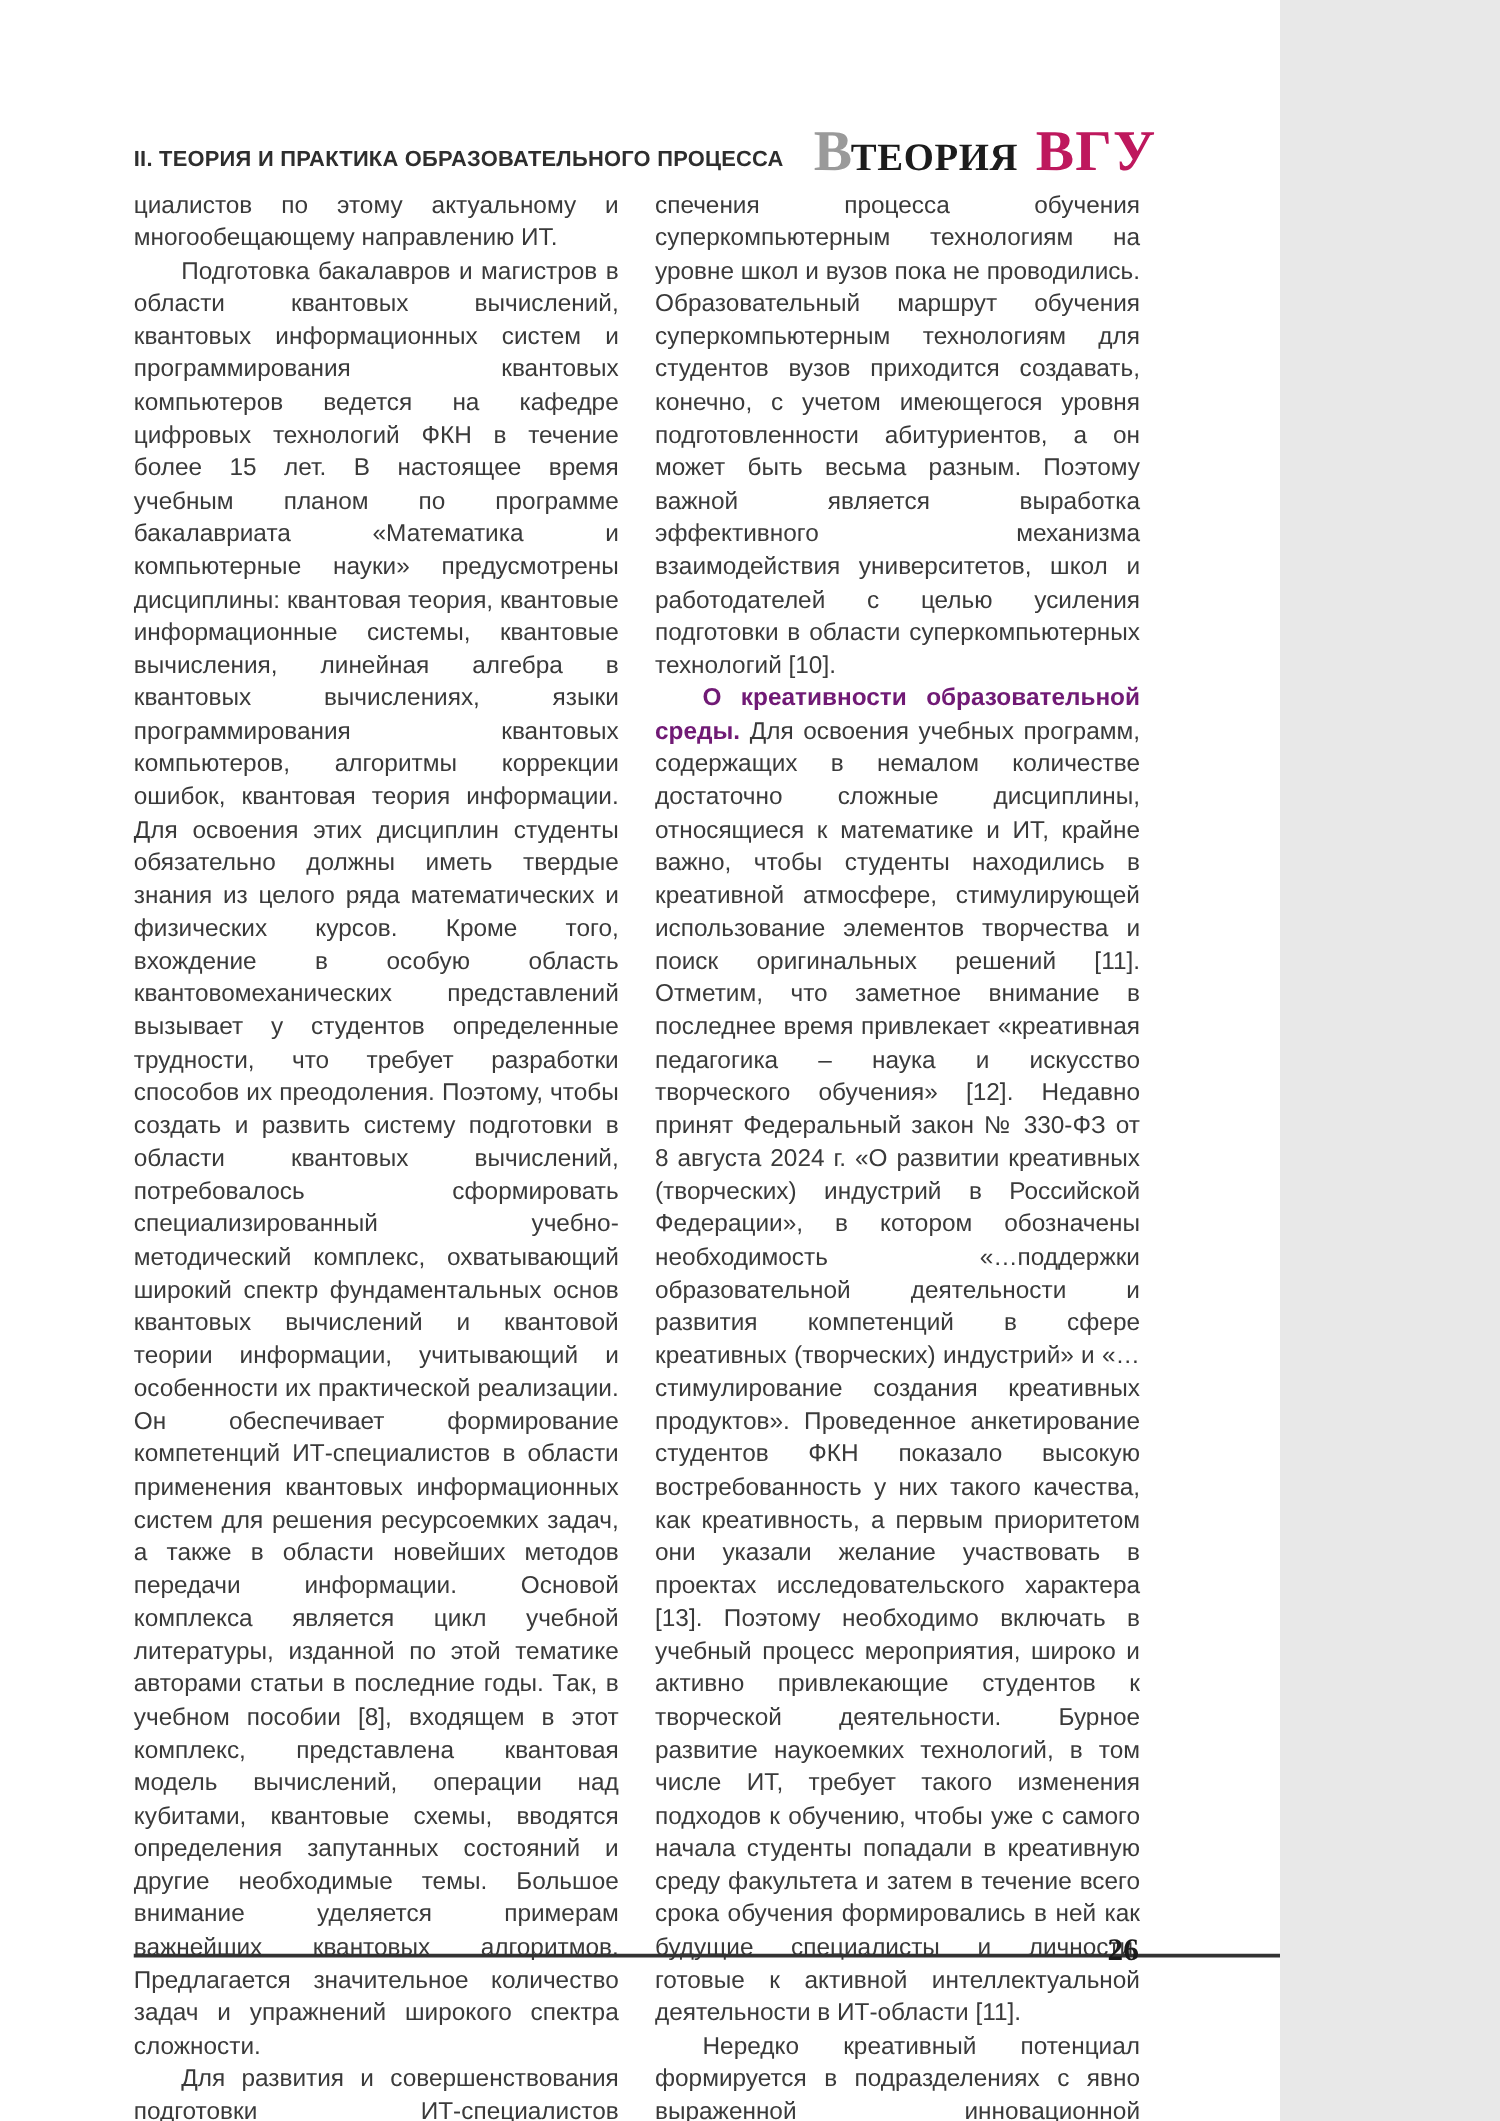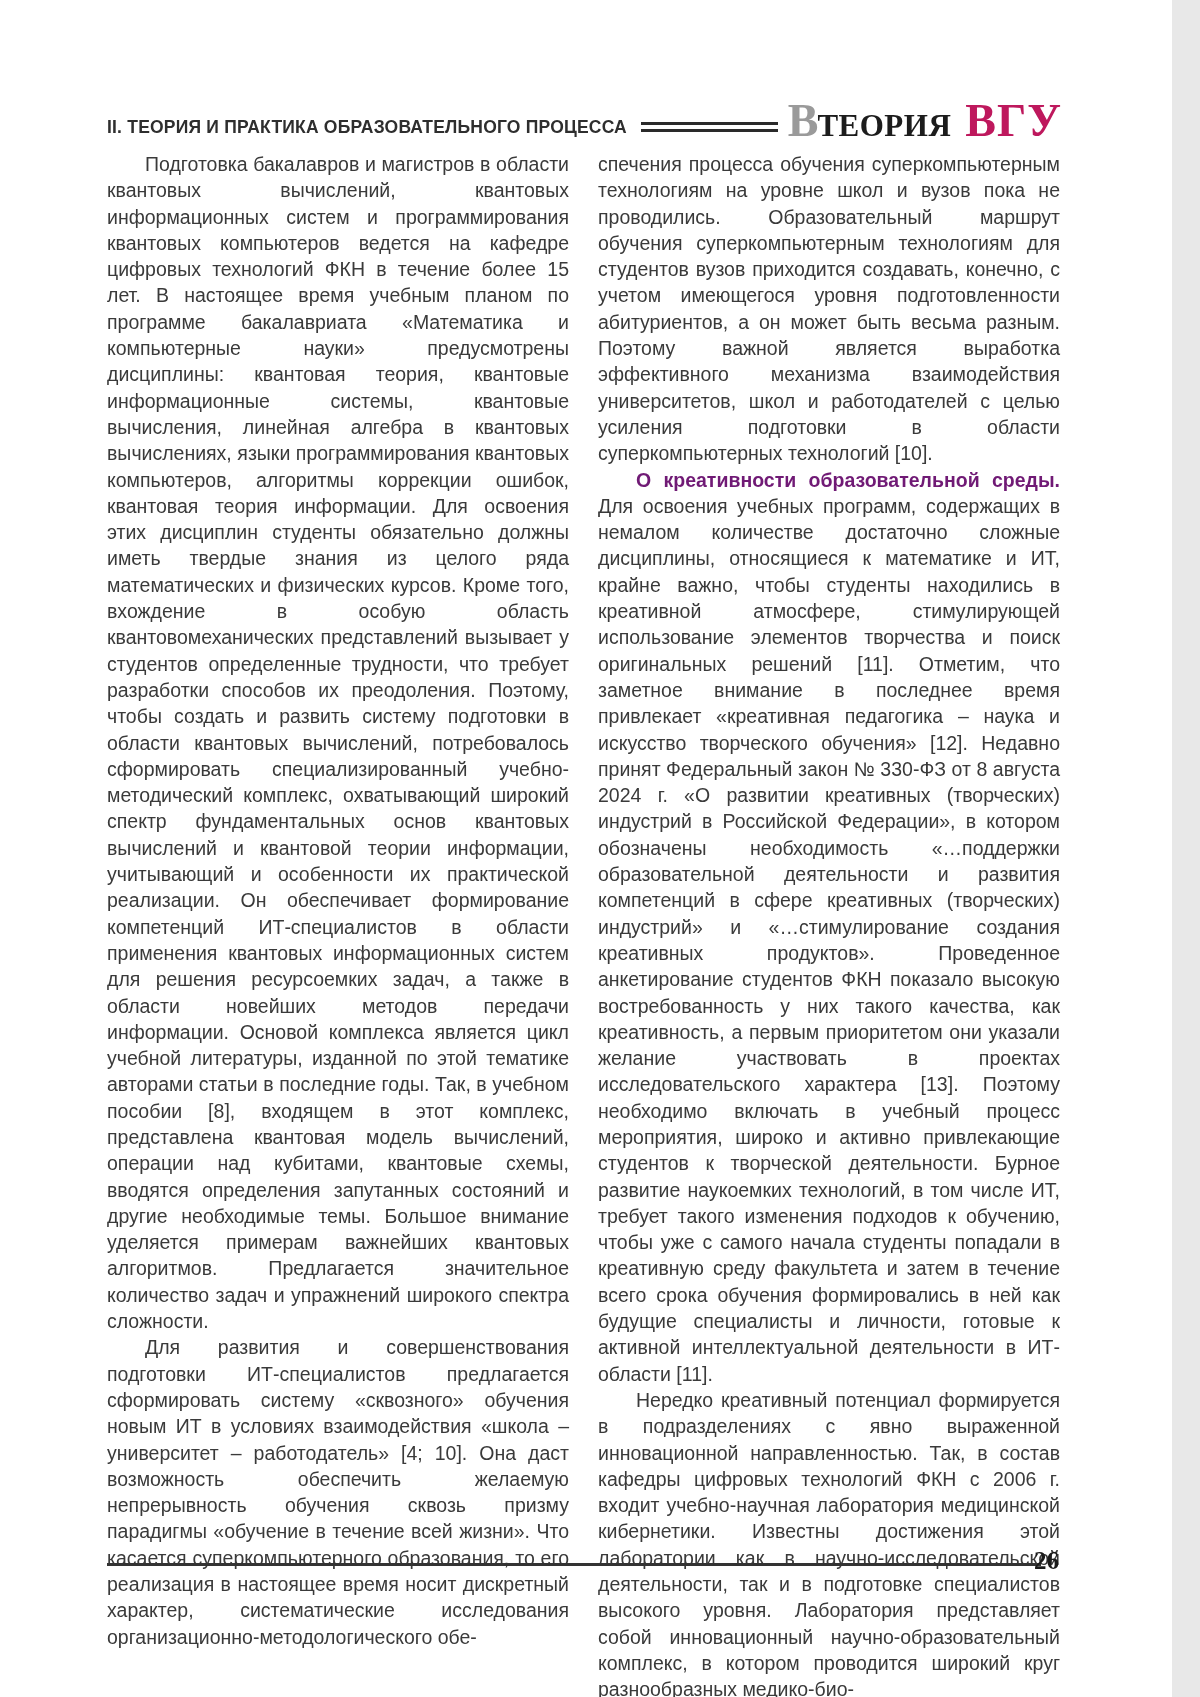--- a/index.html
+++ b/index.html
@@ -6,7 +6,7 @@
   html, body { background: #e8e8e8; }
   .page {
     position: relative;
-    width: 1172px;
+    width: 1024px;
     height: 1697px;
     background: #ffffff;
     font-family: "Liberation Sans", sans-serif;

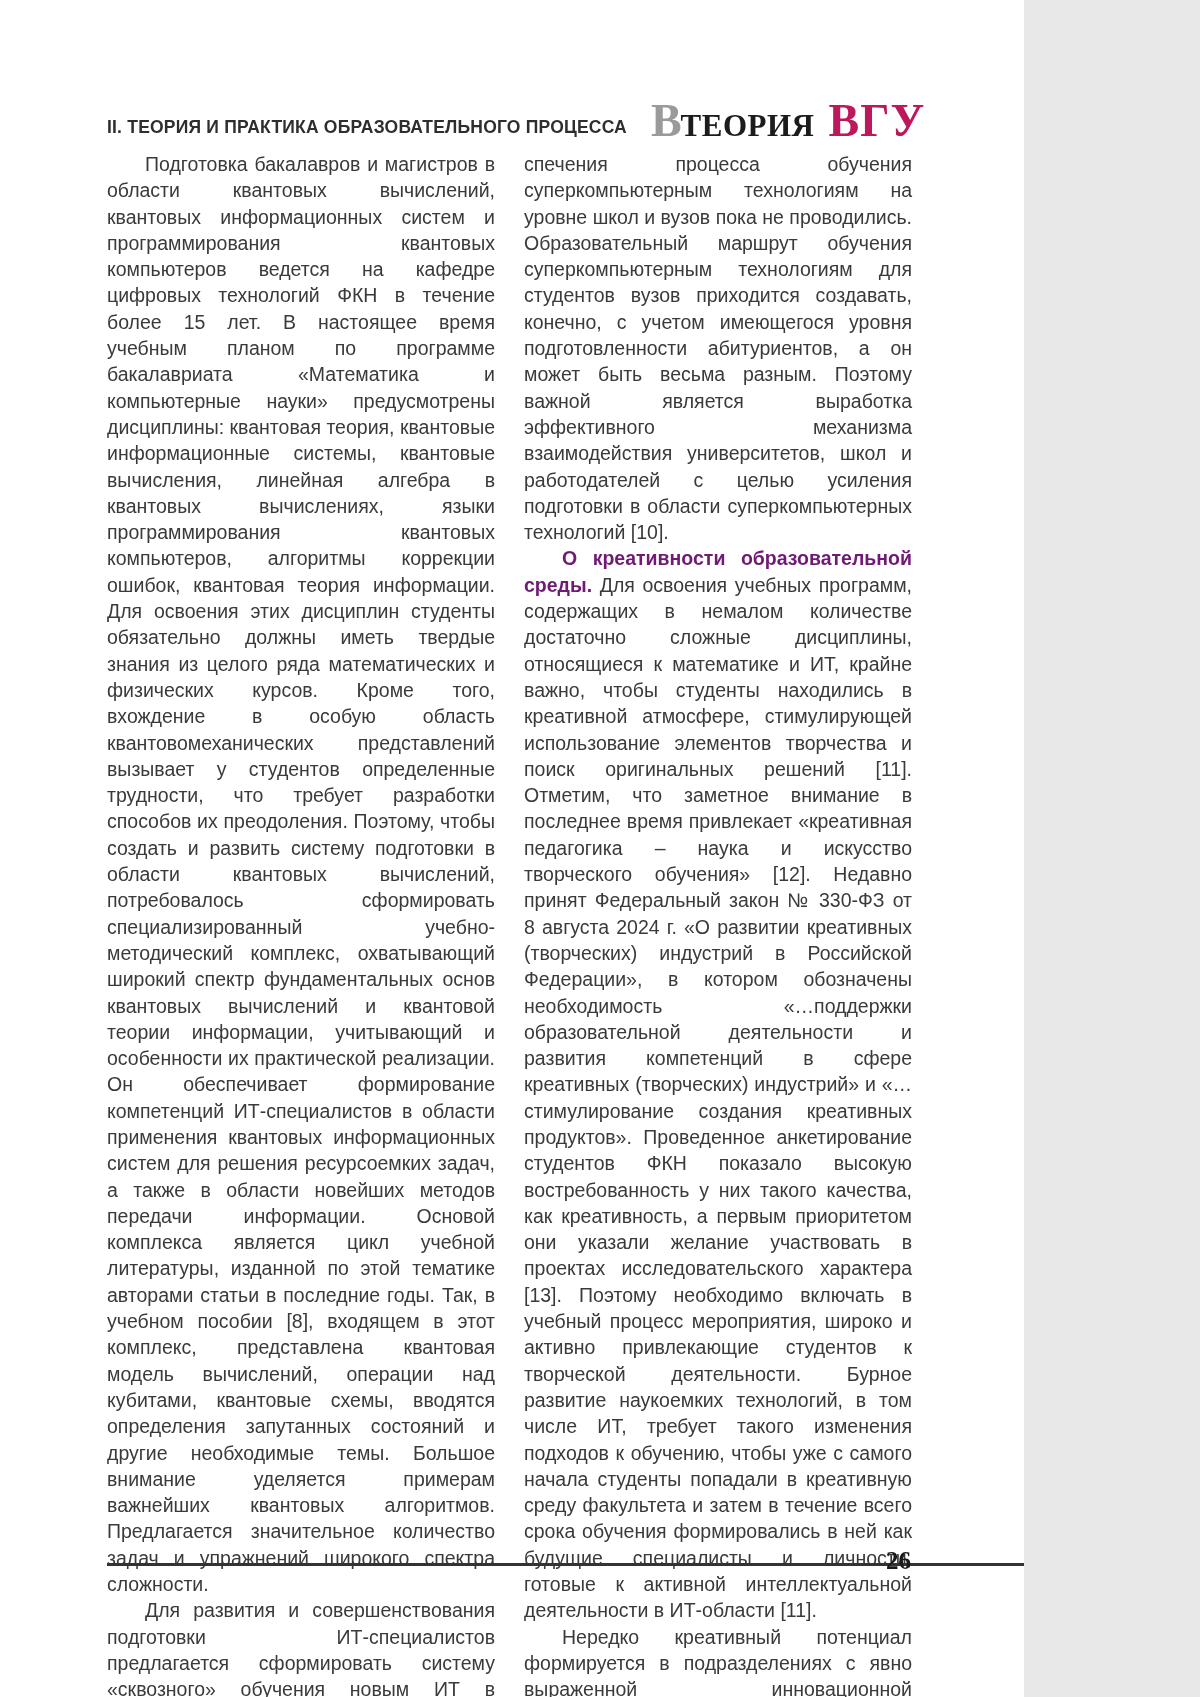--- a/index.html
+++ b/index.html
@@ -102,6 +102,7 @@
   <div class="body-columns">
 
     <div class="col">
+      <p class="para">циалистов по этому актуальному и многообещающему направлению ИТ.</p>
       <p class="para indent">Подготовка бакалавров и магистров в области квантовых вычислений, квантовых информационных систем и программирования квантовых компьютеров ведется на кафедре цифровых технологий ФКН в течение более 15 лет. В настоящее время учебным планом по программе бакалавриата «Математика и компьютерные науки» предусмотрены дисциплины: квантовая теория, квантовые информационные системы, квантовые вычисления, линейная алгебра в квантовых вычислениях, языки программирования квантовых компьютеров, алгоритмы коррекции ошибок, квантовая теория информации. Для освоения этих дисциплин студенты обязательно должны иметь твердые знания из целого ряда математических и физических курсов. Кроме того, вхождение в особую область квантовомеханических представлений вызывает у студентов определенные трудности, что требует разработки способов их преодоления. Поэтому, чтобы создать и развить систему подготовки в области квантовых вычислений, потребовалось сформировать специализированный учебно-методический комплекс, охватывающий широкий спектр фундаментальных основ квантовых вычислений и квантовой теории информации, учитывающий и особенности их практической реализации. Он обеспечивает формирование компетенций ИТ-специалистов в области применения квантовых информационных систем для решения ресурсоемких задач, а также в области новейших методов передачи информации. Основой комплекса является цикл учебной литературы, изданной по этой тематике авторами статьи в последние годы. Так, в учебном пособии [8], входящем в этот комплекс, представлена квантовая модель вычислений, операции над кубитами, квантовые схемы, вводятся определения запутанных состояний и другие необходимые темы. Большое внимание уделяется примерам важнейших квантовых алгоритмов. Предлагается значительное количество задач и упражнений широкого спектра сложности.</p>
       <p class="para indent">Для развития и совершенствования подготовки ИТ-специалистов предлагается сформировать систему «сквозного» обучения новым ИТ в условиях взаимодействия «школа – университет – работодатель» [4; 10]. Она даст возможность обеспечить желаемую непрерывность обучения сквозь призму парадигмы «обучение в течение всей жизни». Что касается суперкомпьютерного образования, то его реализация в настоящее время носит дискретный характер, систематические исследования организационно-методологического обе-</p>
     </div>

